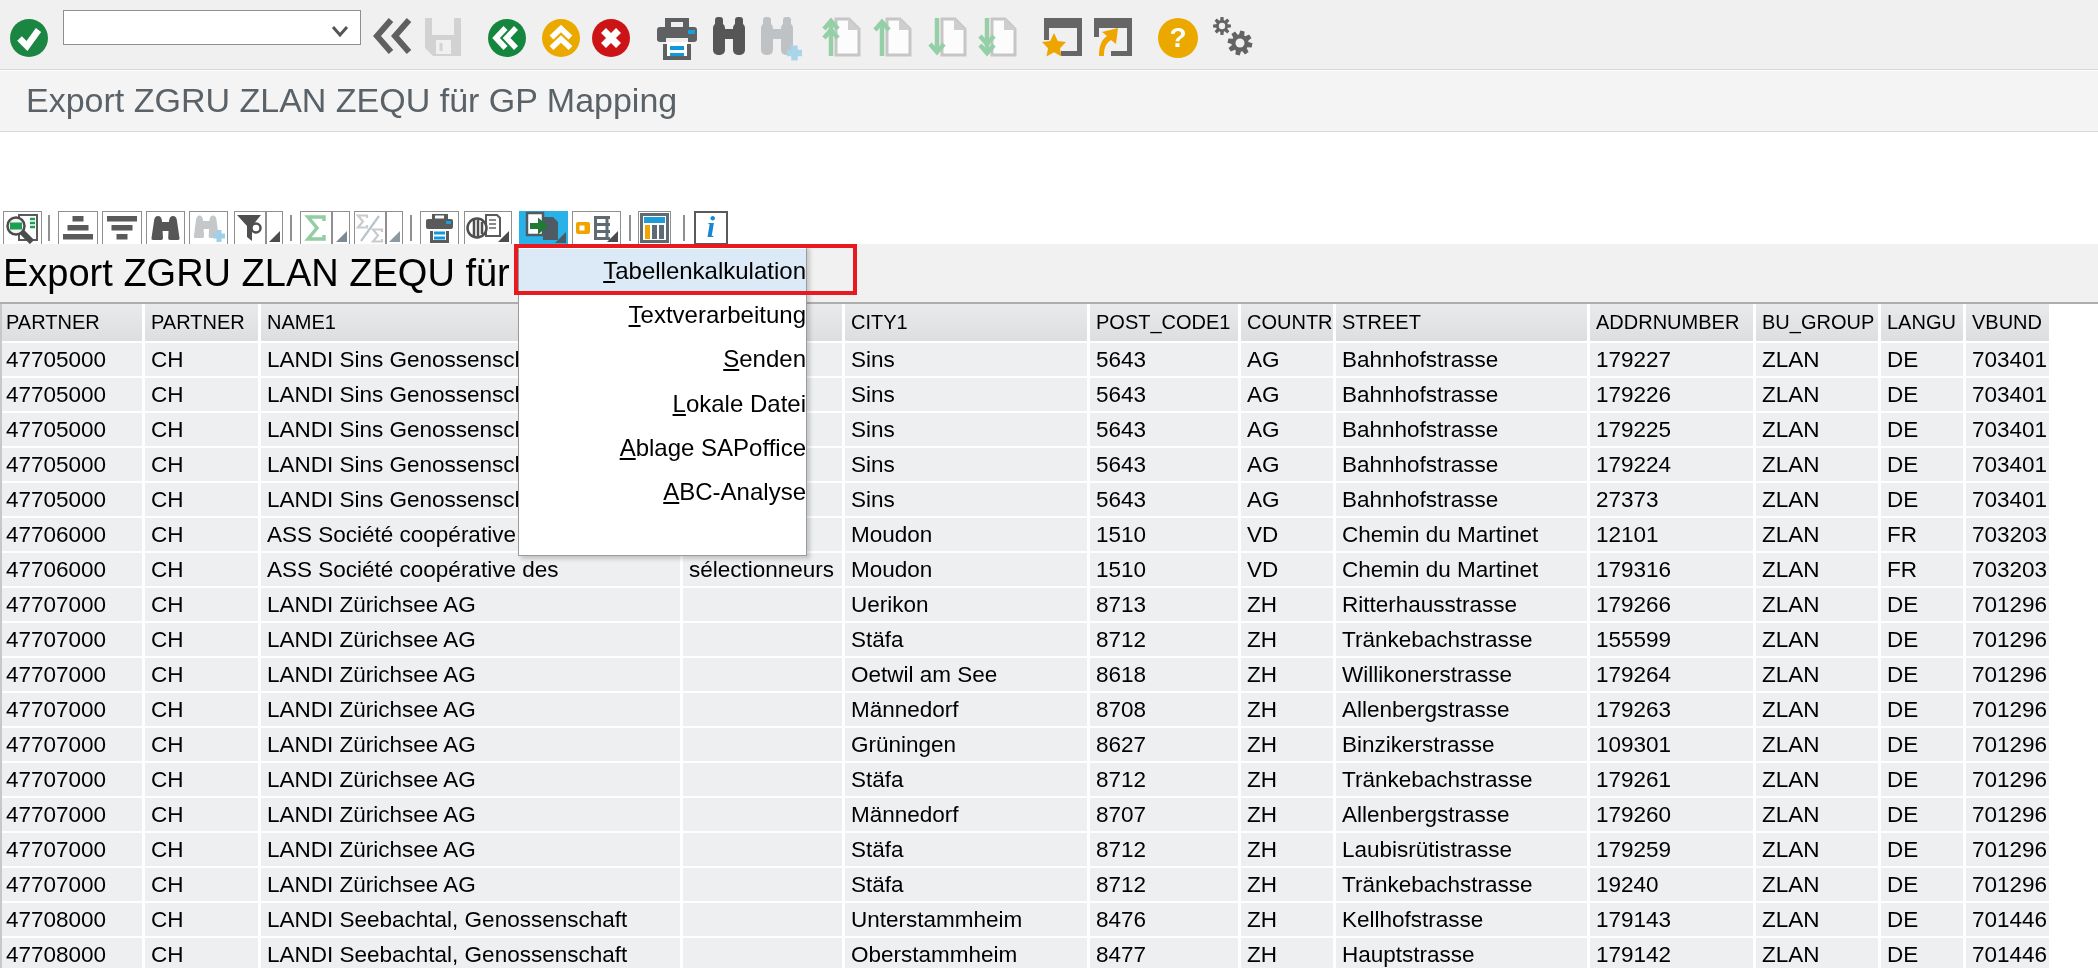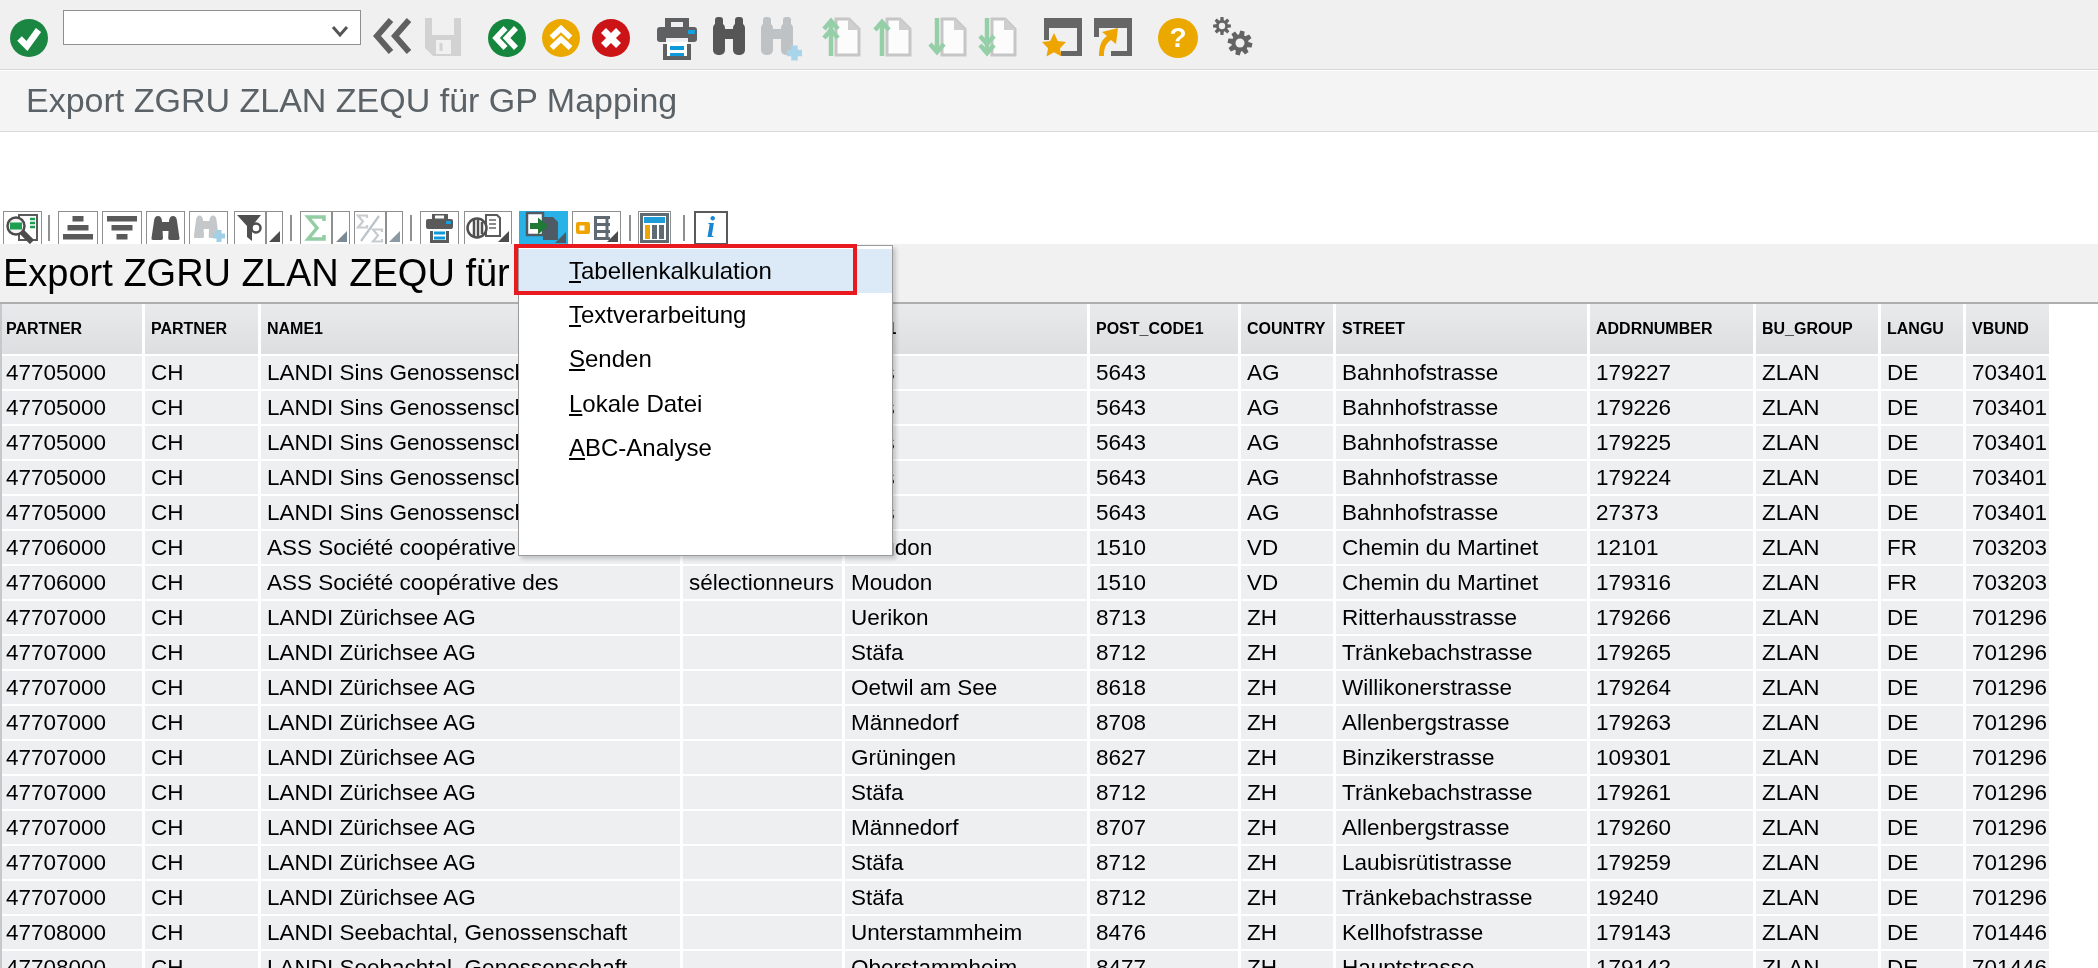--- a/index.html
+++ b/index.html
@@ -45,9 +45,9 @@
   border-right:3px solid #fff; border-bottom:2px solid #fff; overflow:hidden; white-space:nowrap; }
 
 
-#menu { position:absolute; left:518px; top:245px; width:375px; height:311px;
+#menu { position:absolute; left:518px; top:245px; width:289px; height:311px;
   background:#fff; border:1px solid #9b9b9b; box-shadow:3px 3px 4px rgba(0,0,0,0.18);
-  font-size:24px; padding-top:3px; }
+  font-size:24px; padding-top:3px;text-align:right; }
 #menu .mi { height:44.2px; line-height:44.2px; padding-left:50px; white-space:nowrap; }
 #menu .mi.sel { background:#dce9f6; }
 #redbox { position:absolute; left:514px; top:244px; width:343px; height:51px;

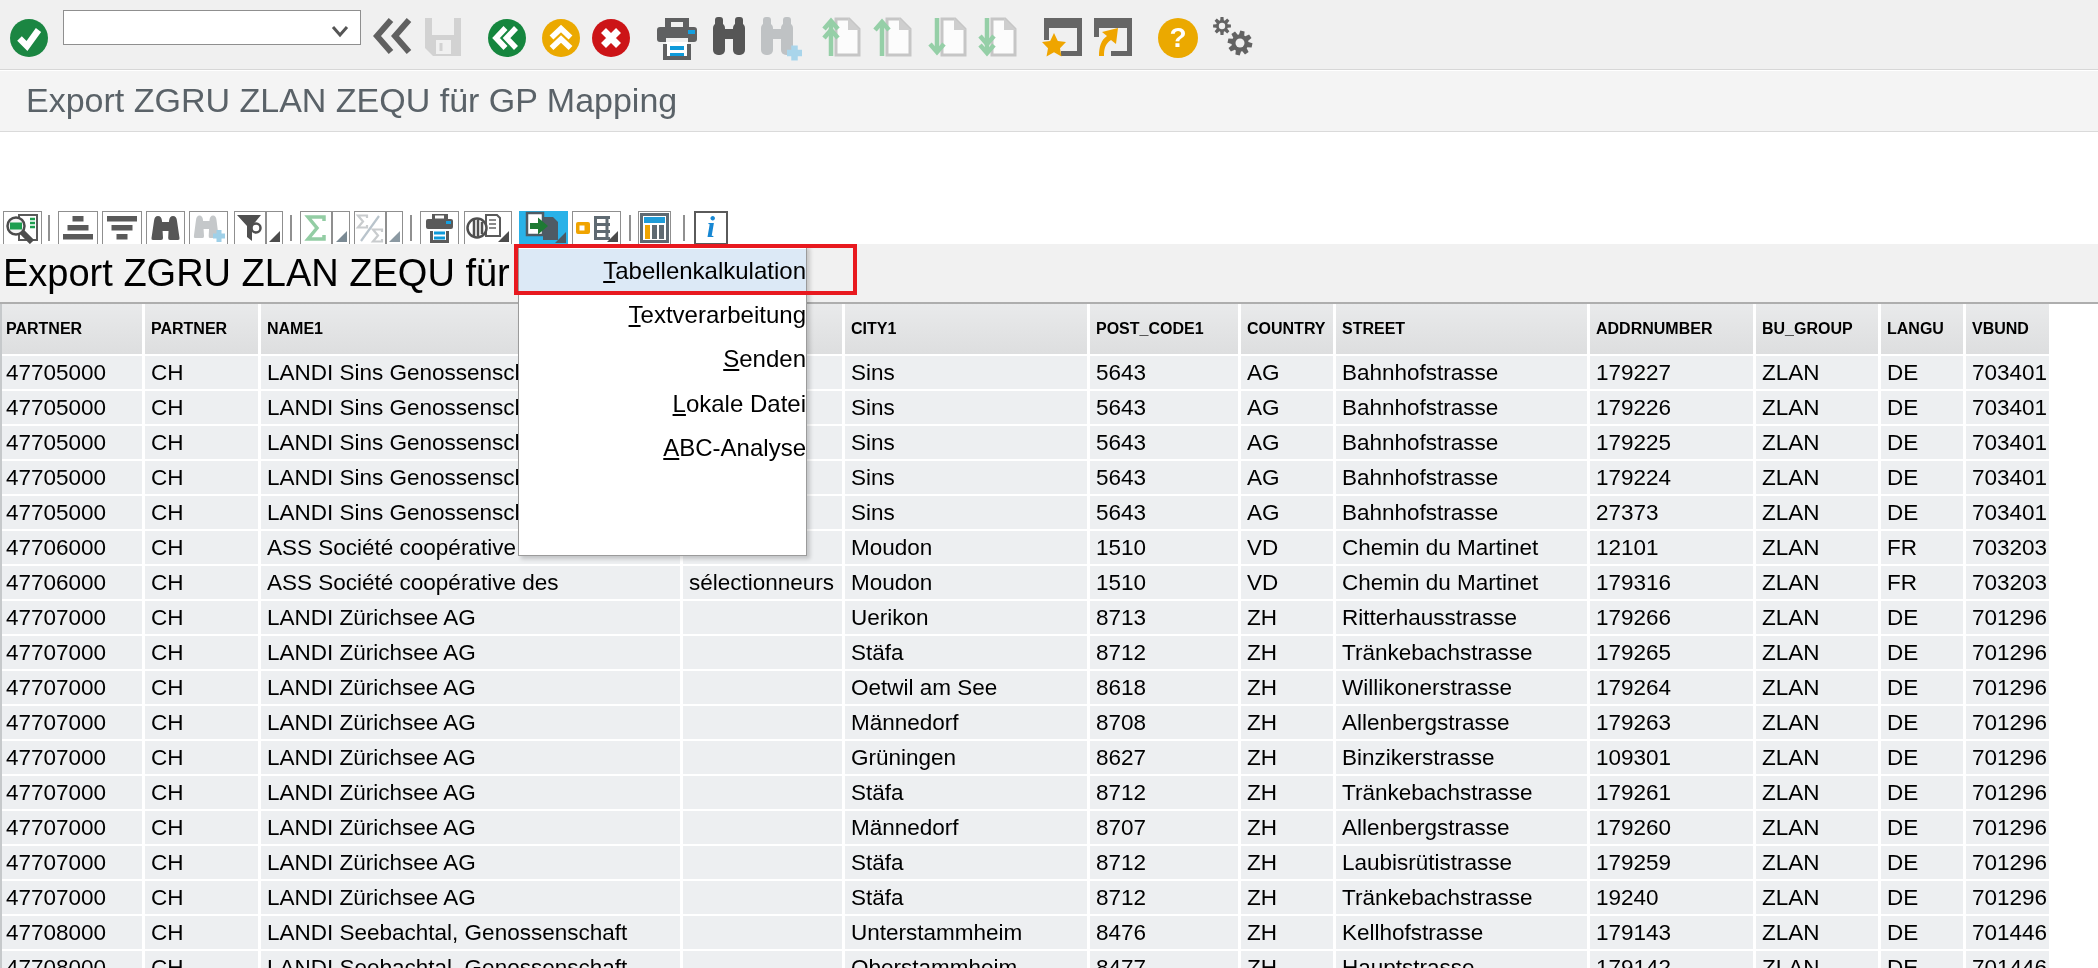--- a/index.html
+++ b/index.html
@@ -38,8 +38,8 @@
 
 #grid { position:absolute; left:0; top:304px; width:2052px; border-collapse:separate; border-spacing:0;
   table-layout:fixed; font-size:22.5px; color:#000; }
-#grid th { height:52px; background:linear-gradient(180deg,#e9eaeb 0%,#dddedf 100%);
-  font-weight:bold; text-align:left; padding:0 0 0 6px; font-size:16px;
+#grid th { height:39px; background:linear-gradient(180deg,#e9eaeb 0%,#dddedf 100%);
+  font-weight:normal; text-align:left; padding:0 0 0 6px; font-size:20px;
   border-right:3px solid #fff; border-bottom:2px solid #fff; overflow:hidden; white-space:nowrap; }
 #grid td { height:35px; background:#edeff1; padding:0 0 0 6px;
   border-right:3px solid #fff; border-bottom:2px solid #fff; overflow:hidden; white-space:nowrap; }

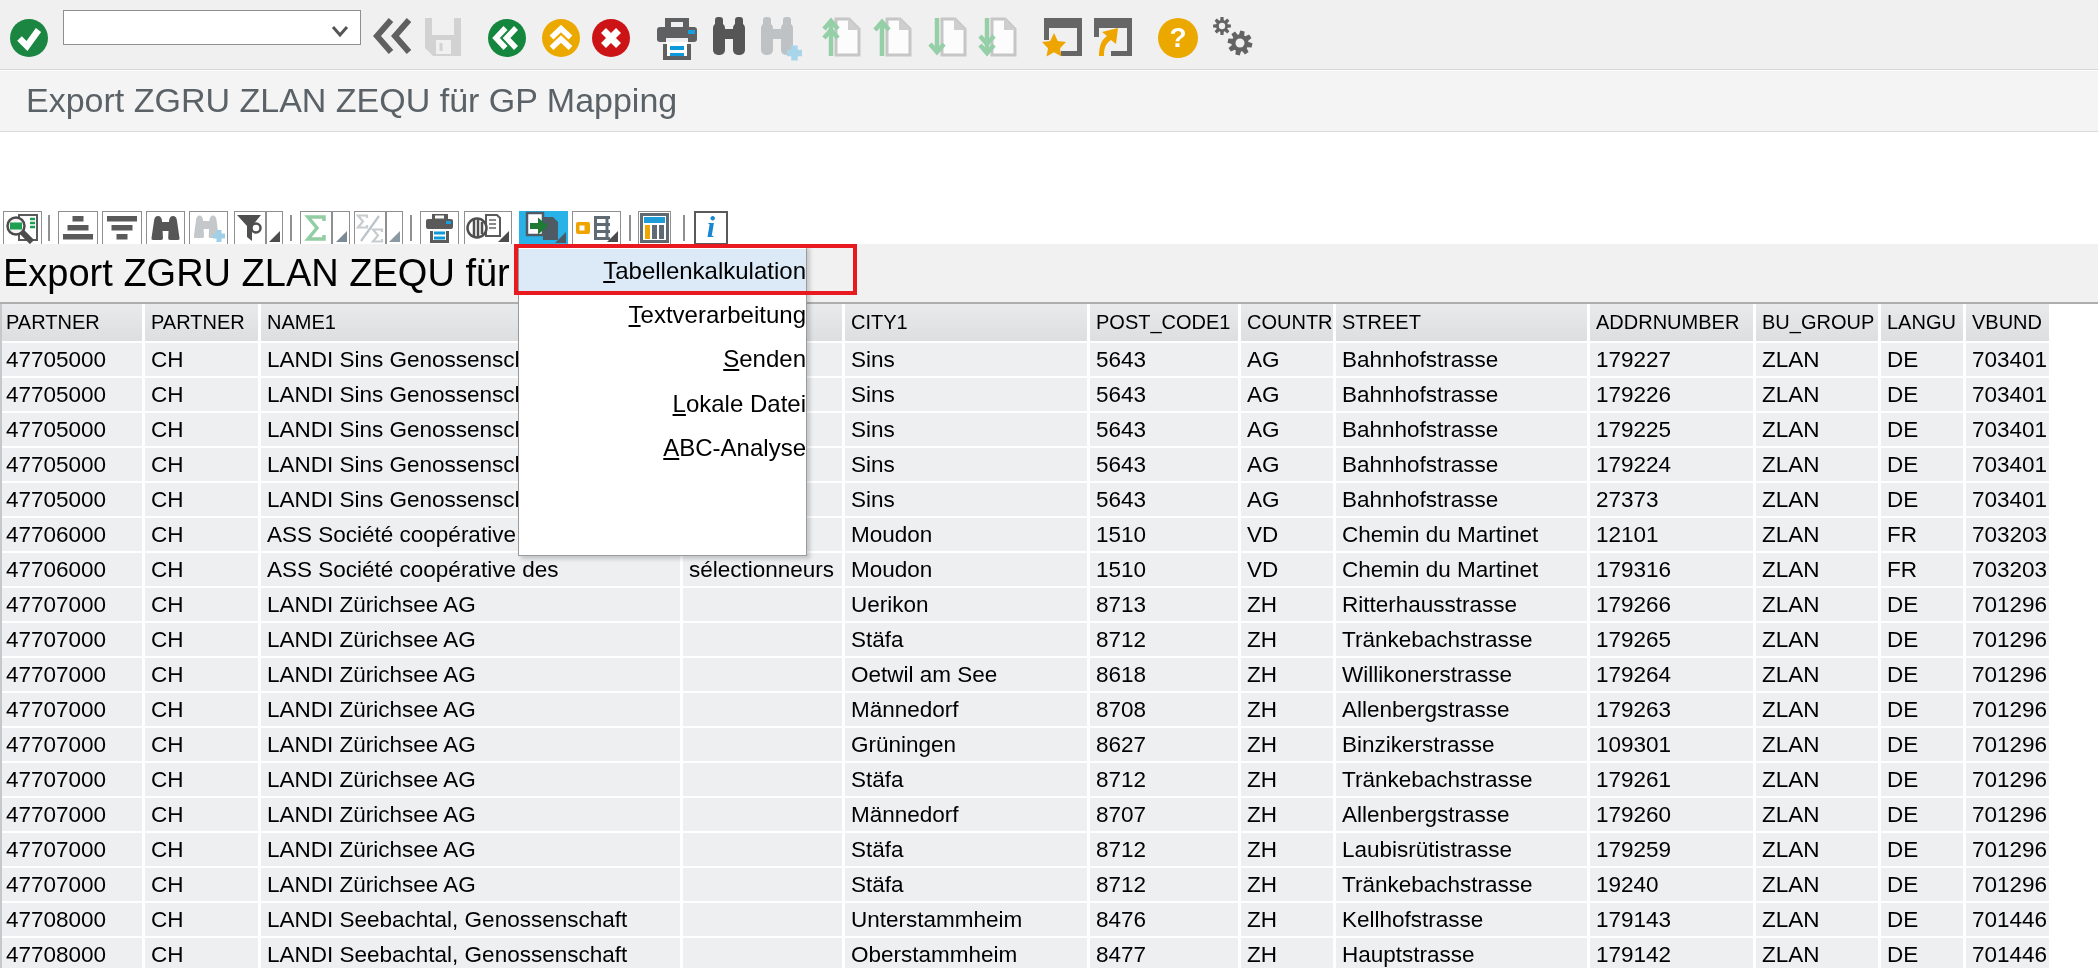--- a/index.html
+++ b/index.html
@@ -584,6 +584,7 @@
     <div class="mi"><u>T</u>extverarbeitung</div>
     <div class="mi"><u>S</u>enden</div>
     <div class="mi"><u>L</u>okale Datei</div>
+    <div class="mi"><u>A</u>blage SAPoffice</div>
     <div class="mi"><u>A</u>BC-Analyse</div>
   </div>
   <div id="redbox"></div>

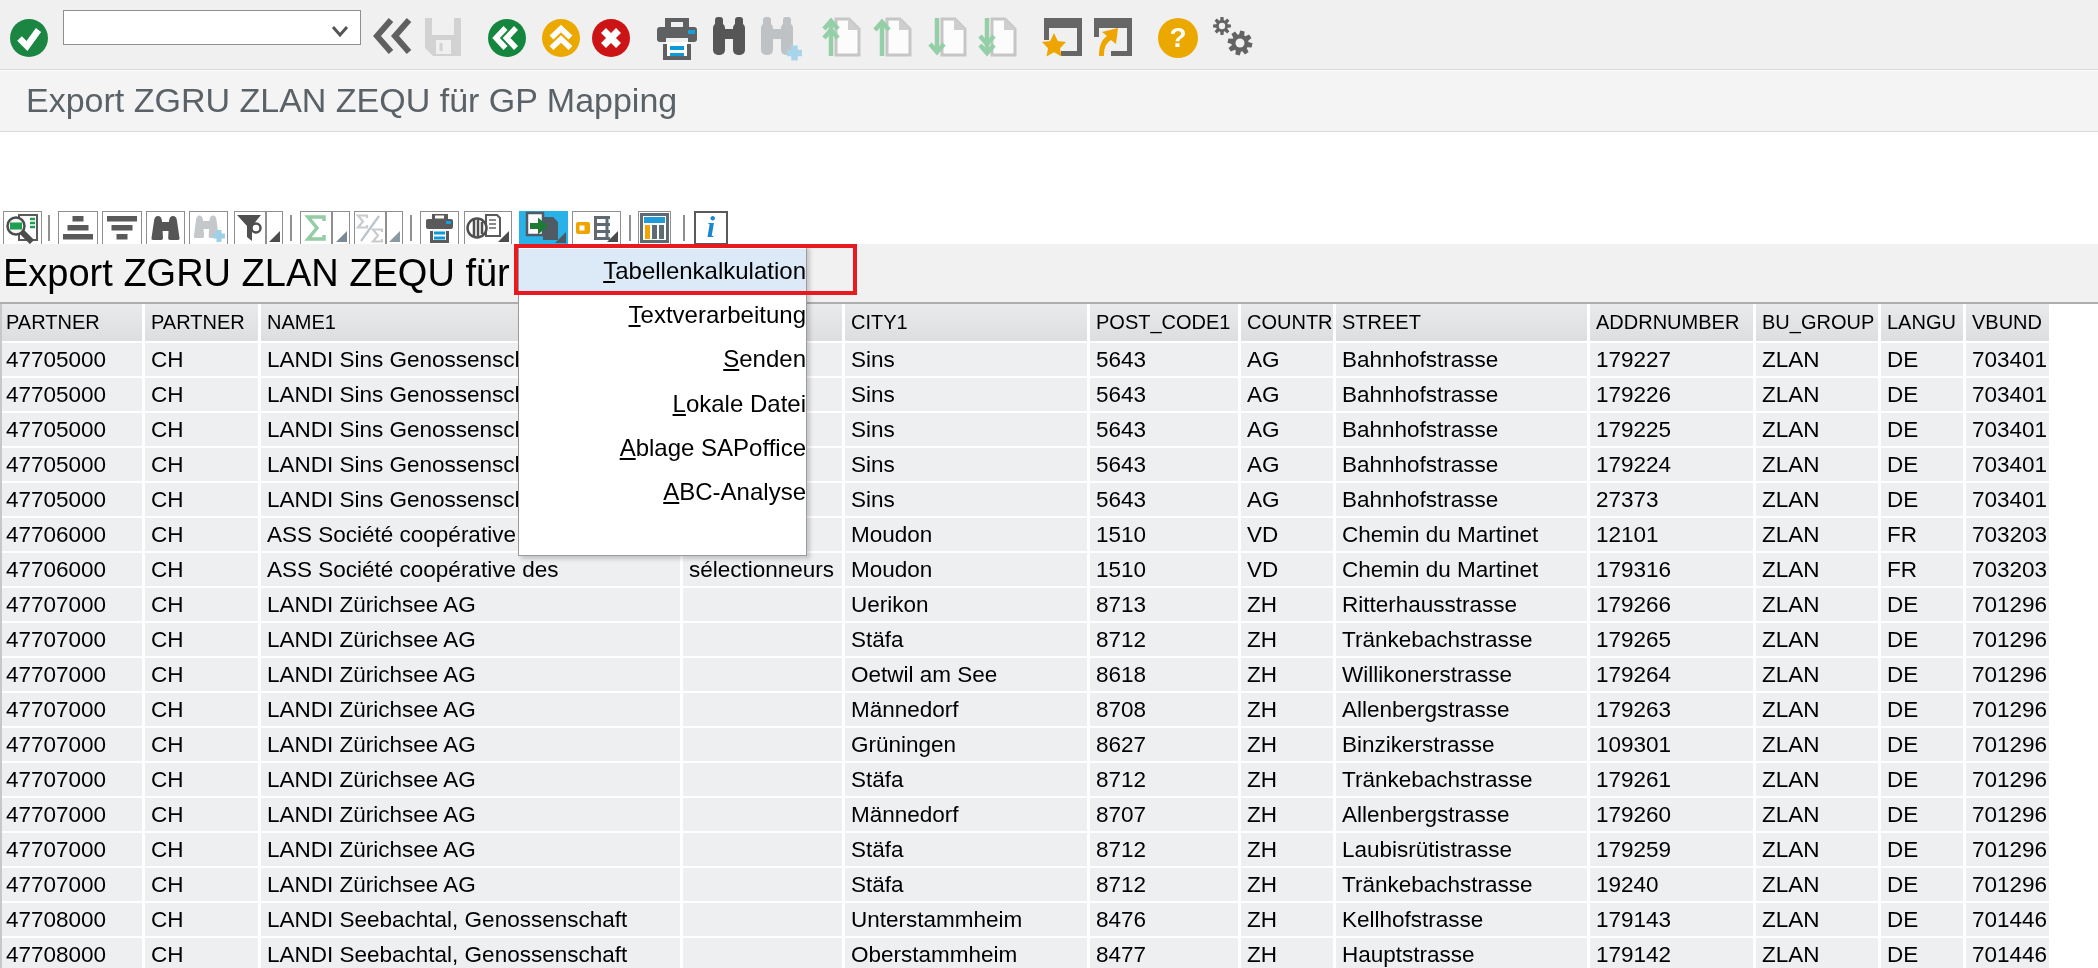--- a/index.html
+++ b/index.html
@@ -443,7 +443,7 @@
           <td>8712</td>
           <td>ZH</td>
           <td>Tränkebachstrasse</td>
-          <td>179265</td>
+          <td>155599</td>
           <td>ZLAN</td>
           <td>DE</td>
           <td>701296</td>

